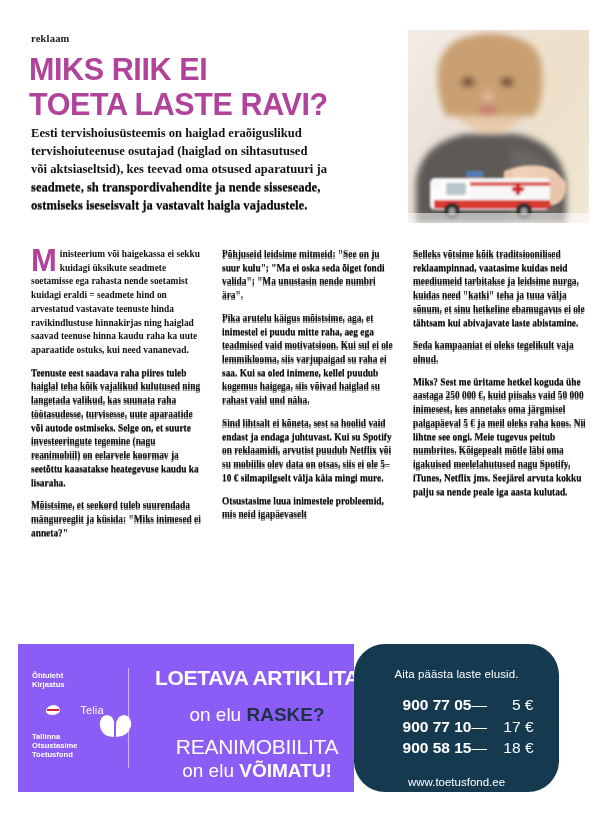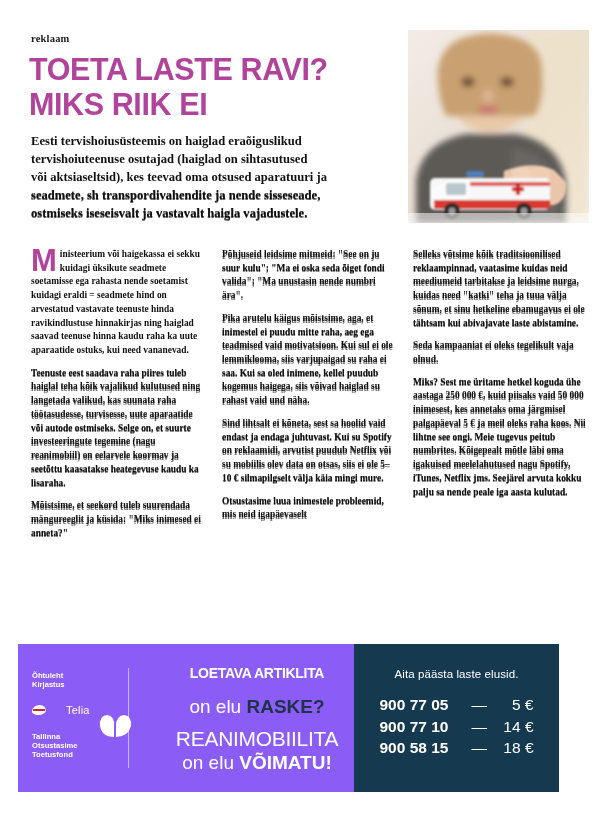--- a/index.html
+++ b/index.html
@@ -144,8 +144,8 @@
   <div class="kicker">reklaam</div>
 
   <div class="headline">
+    <div>MIKS RIIK EI</div>
     <div>TOETA LASTE RAVI?</div>
-    <div>MIKS RIIK EI</div>
   </div>
 
   <div class="photo">

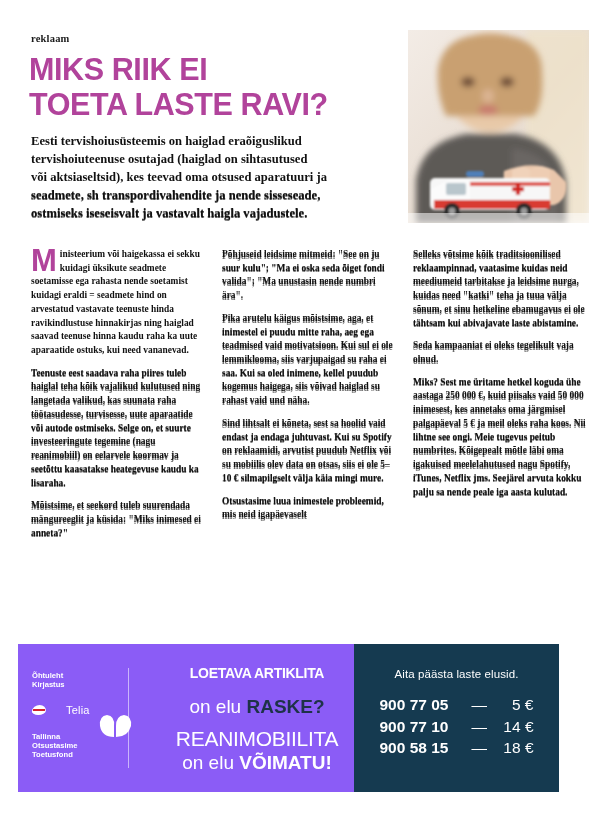--- a/index.html
+++ b/index.html
@@ -33,7 +33,7 @@
   .photo svg{display:block;width:181px;height:193px;}
 
   .intro{
-    position:absolute;left:31px;top:133px;width:372px;
+    position:absolute;left:31px;top:125px;width:372px;
     font-family:"Liberation Serif", serif;
     font-weight:700;font-size:12.6px;line-height:1.42;
     color:#111;

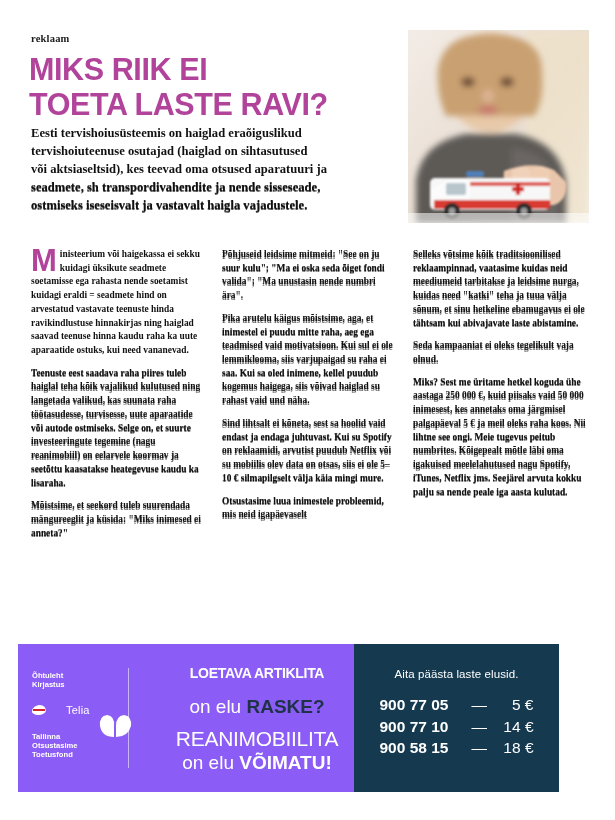--- a/index.html
+++ b/index.html
@@ -114,7 +114,7 @@
     font-family:"Liberation Sans", sans-serif;
     line-height:1.12;
   }
-  .sl-1{font-size:14px;font-weight:700;letter-spacing:-0.3px;}
+  .sl-1{font-size:21px;font-weight:700;letter-spacing:-0.3px;}
   .sl-2{font-size:19px;font-weight:400;margin-top:14px;}
   .sl-2 b{font-weight:700;color:#1e3248;}
   .sl-3{font-size:21px;font-weight:400;margin-top:10px;letter-spacing:-0.3px;}

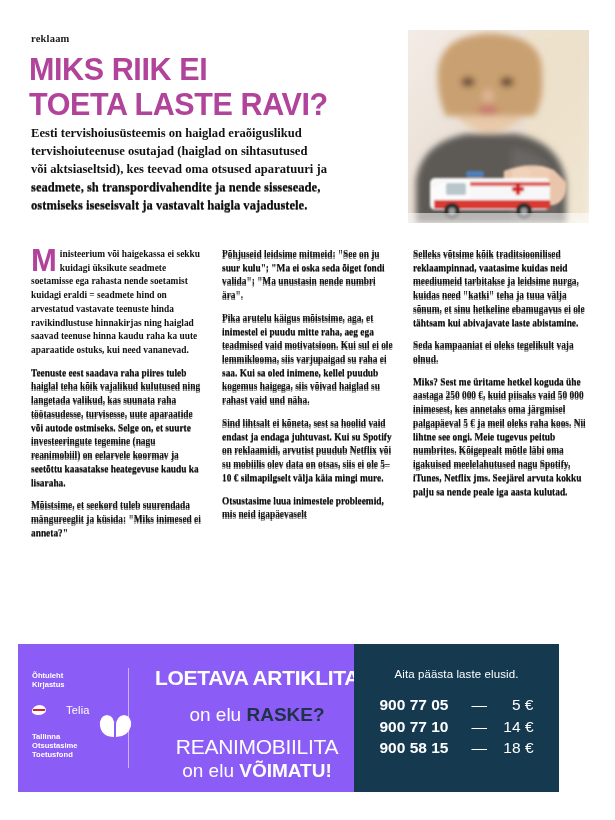--- a/index.html
+++ b/index.html
@@ -79,7 +79,7 @@
     width:336px;background:#8b5cf6;position:relative;
   }
   .banner-blue{
-    width:205px;background:#153a50;position:relative;
+    width:205px;background:#153a50;position:relative;border-radius:31px;
   }
 
   .logos{

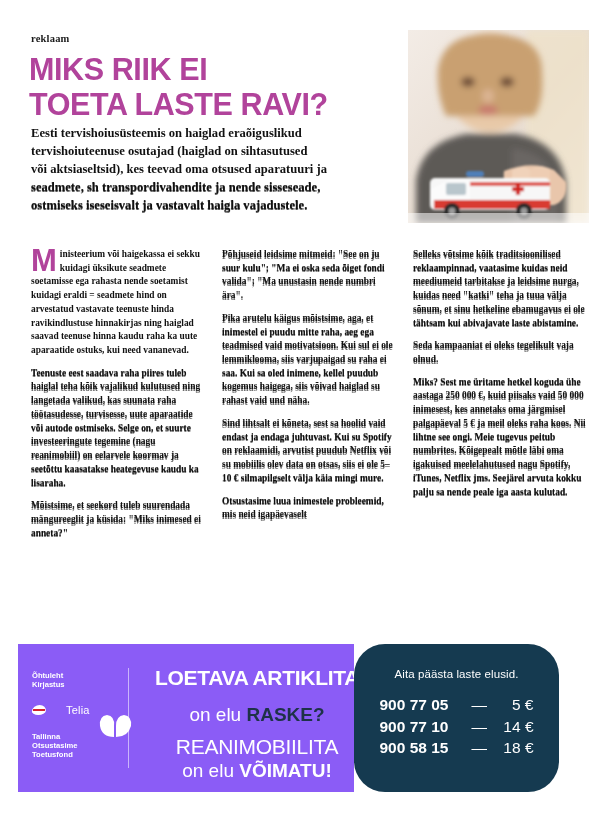--- a/index.html
+++ b/index.html
@@ -88,7 +88,7 @@
     font-weight:700;font-size:7.6px;line-height:1.18;
   }
   .logo-block{margin-bottom:14px;}
-  .logo-telia{display:flex;align-items:center;gap:20px;margin-bottom:16px;}
+  .logo-telia{display:flex;align-items:center;gap:20px;margin-bottom:16px;justify-content:center;}
   .telia-mark{
     width:14px;height:10px;background:#fff;border-radius:50% 50% 50% 50%/60% 60% 40% 40%;
     transform:skewX(-8deg);position:relative;flex:none;

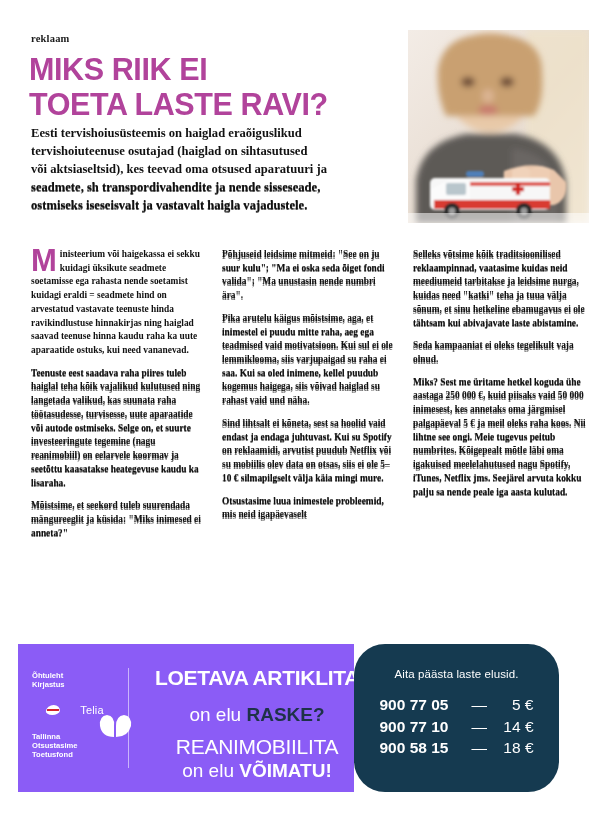--- a/index.html
+++ b/index.html
@@ -131,7 +131,7 @@
     display:flex;align-items:baseline;font-size:15.5px;font-weight:700;
     margin-bottom:3.5px;white-space:nowrap;
   }
-  .b-num{width:92px;}
+  .b-num{width:92px;text-align:right;}
   .b-dash{width:20px;font-weight:400;}
   .b-amt{width:42px;text-align:right;font-weight:400;}
   .b-url{margin-top:15px;font-size:11.5px;font-weight:400;}

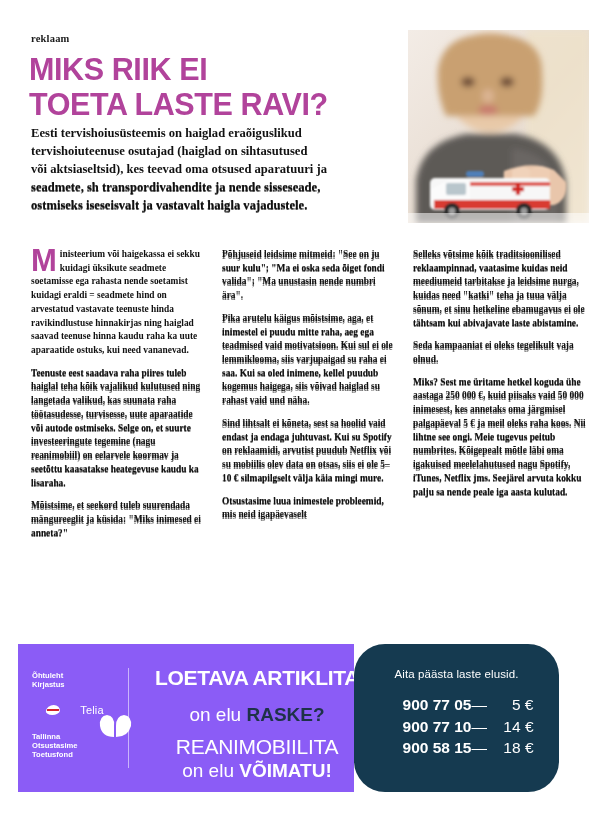--- a/index.html
+++ b/index.html
@@ -287,7 +287,7 @@
           <div class="b-row">
             <span class="b-num">900 77 10</span>
             <span class="b-dash">—</span>
-            <span class="b-amt">14 €</span>
+            <span class="b-amt">17 €</span>
           </div>
           <div class="b-row">
             <span class="b-num">900 58 15</span>

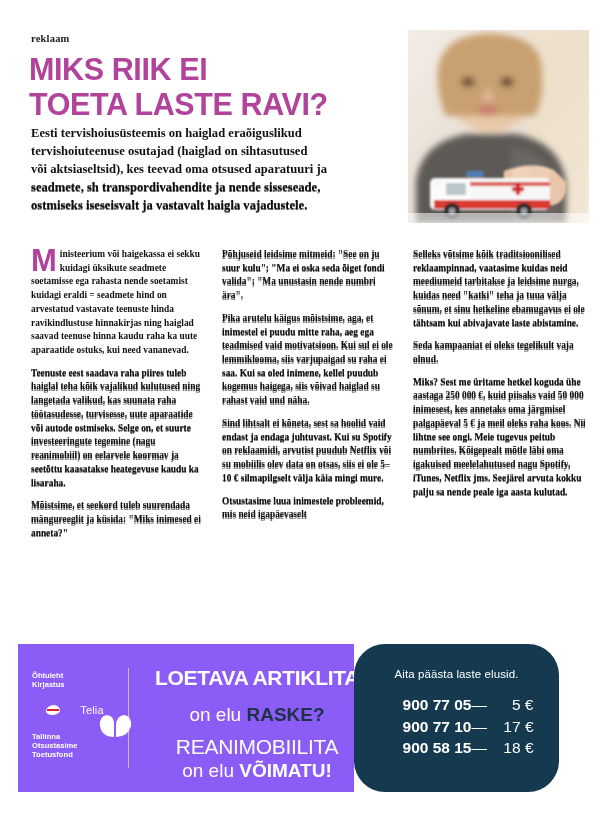--- a/index.html
+++ b/index.html
@@ -295,6 +295,7 @@
             <span class="b-amt">18 €</span>
           </div>
         </div>
+        <div class="b-url">www.toetusfond.ee</div>
       </div>
     </div>
 

